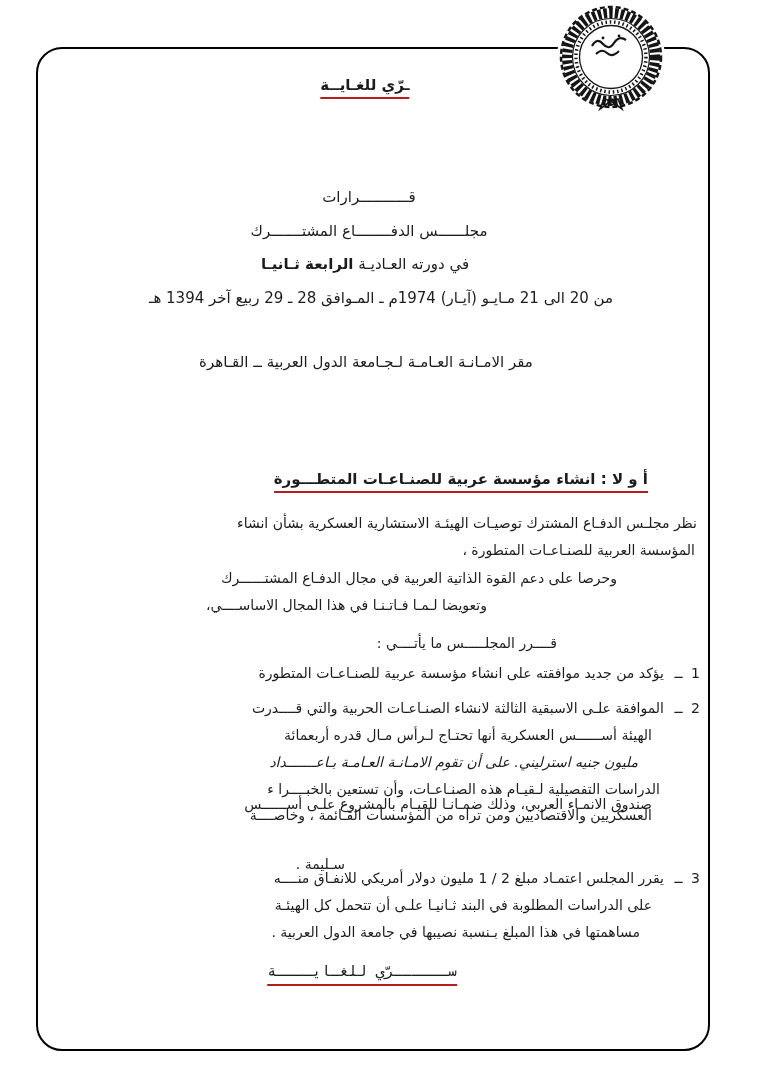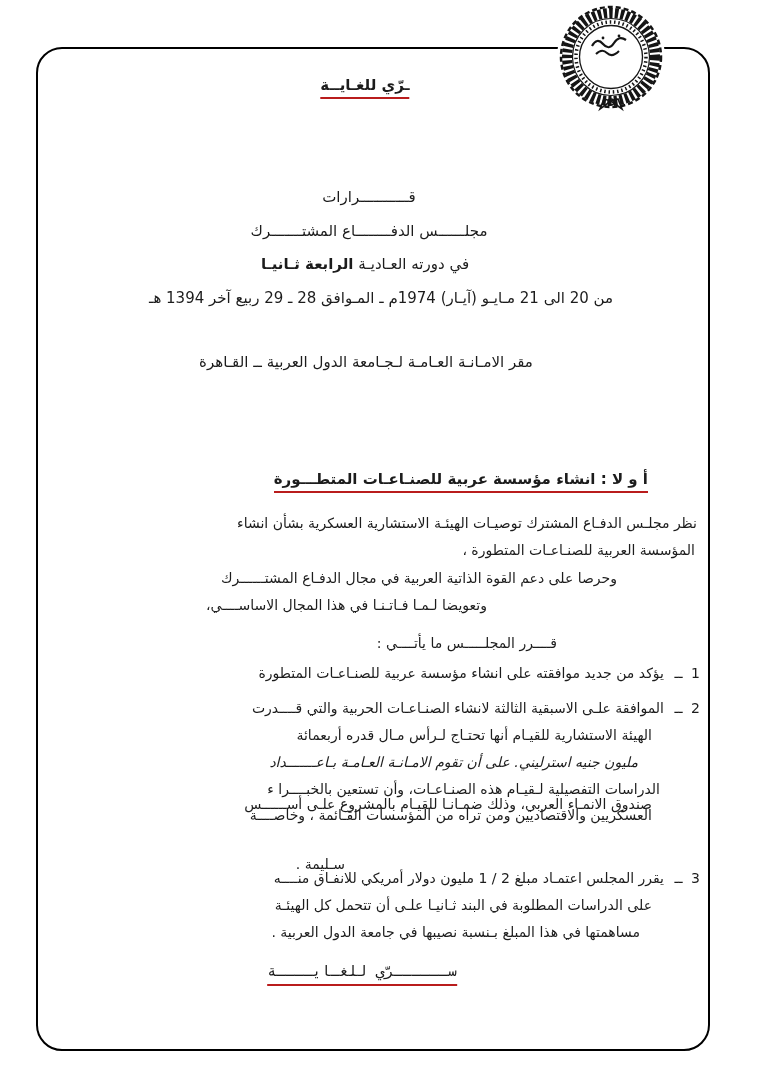--- a/index.html
+++ b/index.html
@@ -85,7 +85,7 @@
   <span class="dash">ــ</span>
   <span>الموافقة علـى الاسبقية الثالثة لانشاء الصنـاعـات الحربية والتي قــــدرت</span>
 </div>
-<div class="abs body-line" style="right:106px;top:727px;">الهيئة الاستشارية للقيـام أنها تحتـاج لـرأس مـال قدره أربعمائة</div>
+<div class="abs body-line" style="right:106px;top:727px;">الهيئة أســــــس العسكرية أنها تحتـاج لـرأس مـال قدره أربعمائة</div>
 <div class="abs body-line" style="right:120px;top:754px;font-style:italic;">مليون جنيه استرليني. على أن تقوم الامـانـة العـامـة بـاعـــــــداد</div>
 <div class="abs body-line" style="right:98px;top:781px;">الدراسات التفصيلية لـقيـام هذه الصنـاعـات، وأن تستعين بالخبــــرا ء</div>
 <div class="abs body-line" style="right:106px;top:807px;">العسكريين والاقتصاديين ومن تراه من المؤسسات القـائمة ، وخاصــــة</div>

